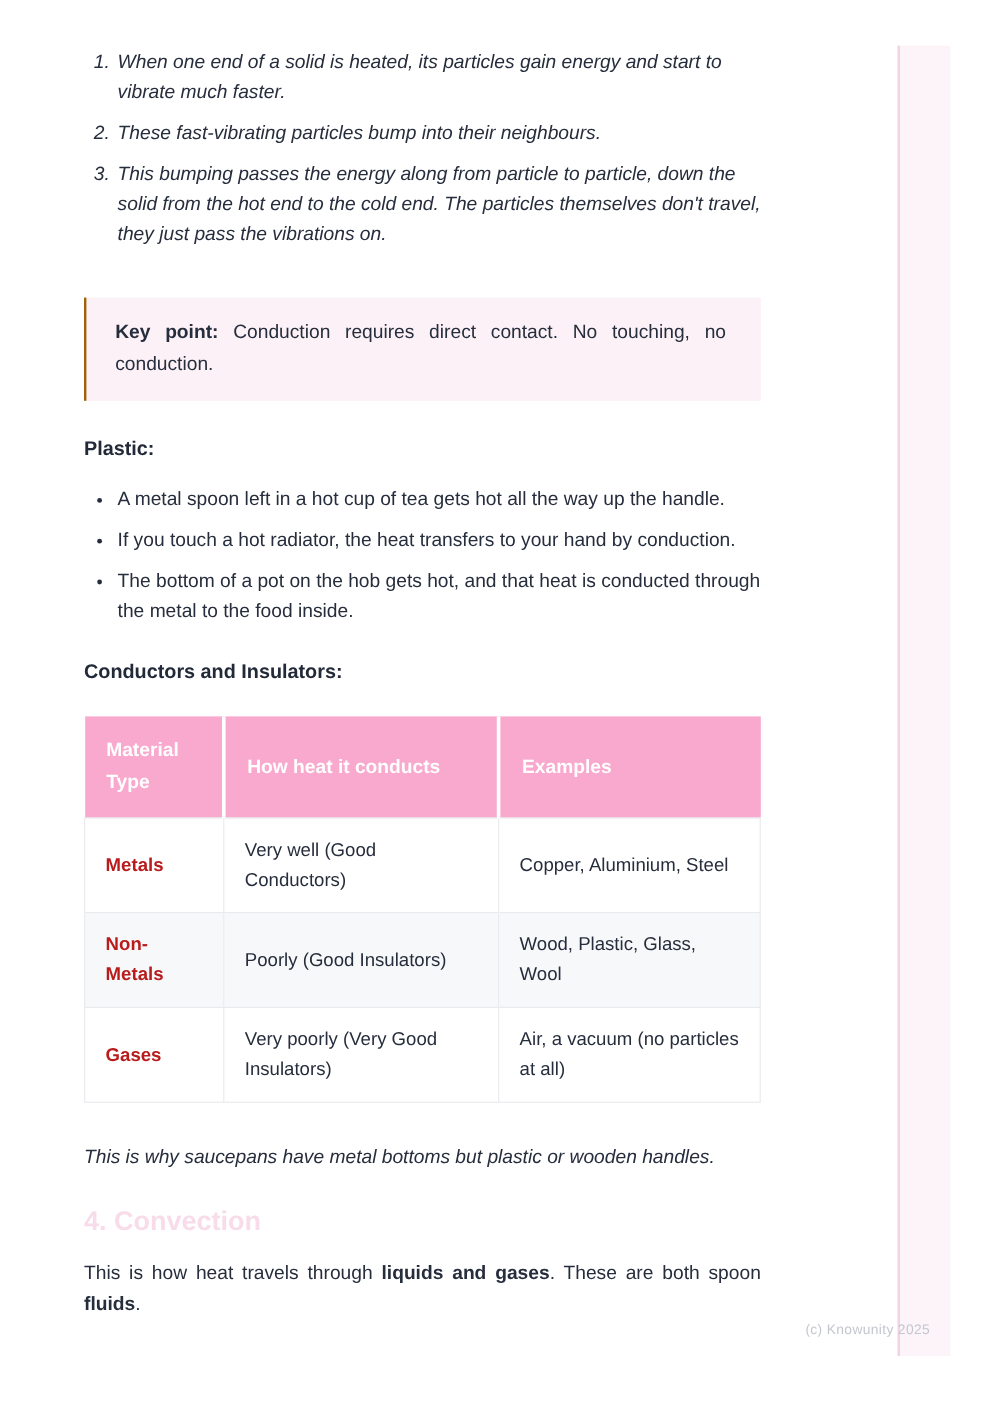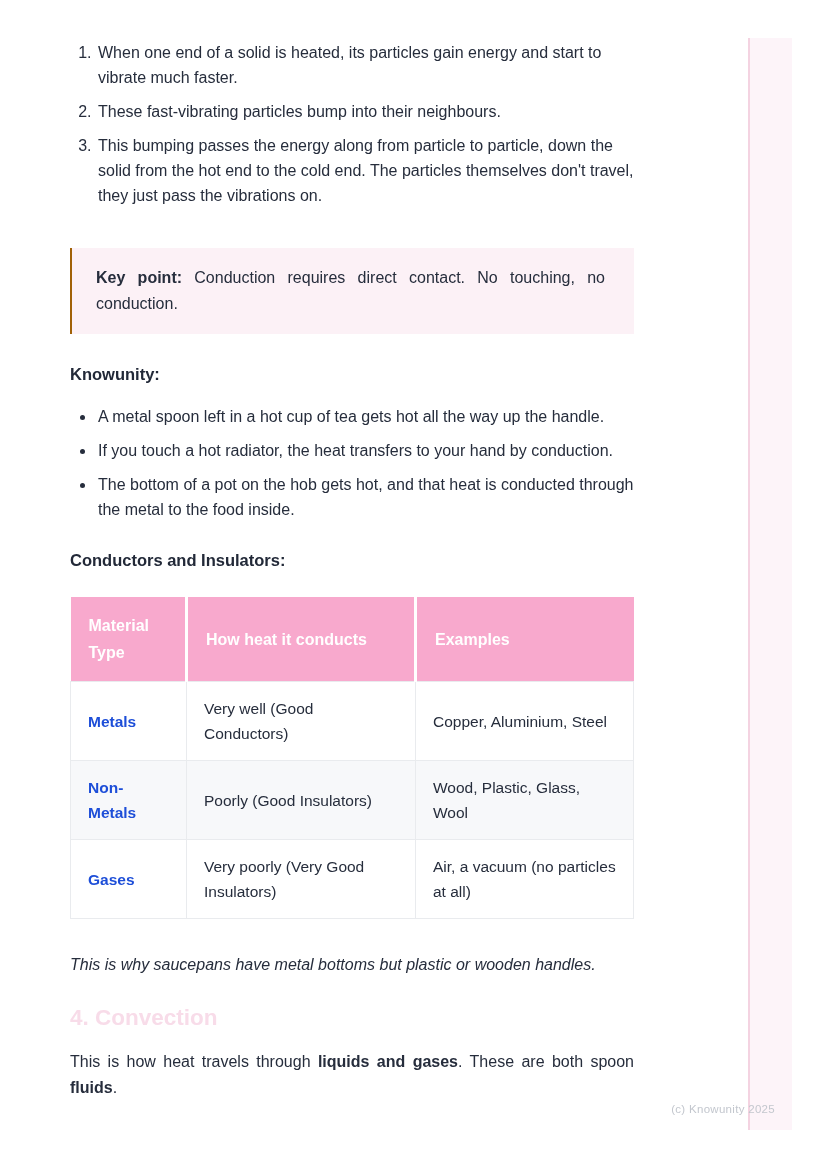--- a/index.html
+++ b/index.html
@@ -34,7 +34,7 @@
     line-height: 25px;
   }
   ol.steps { padding-left: 26px; }
-  ol.steps li { margin-bottom: 9px; padding-left: 2px; }
+  ol.steps li { margin-bottom: 9px; padding-left: 2px; font-style: italic; }
   ul.examples { padding-left: 26px; list-style-type: disc; }
   ul.examples li { margin-bottom: 9px; padding-left: 2px; }
 

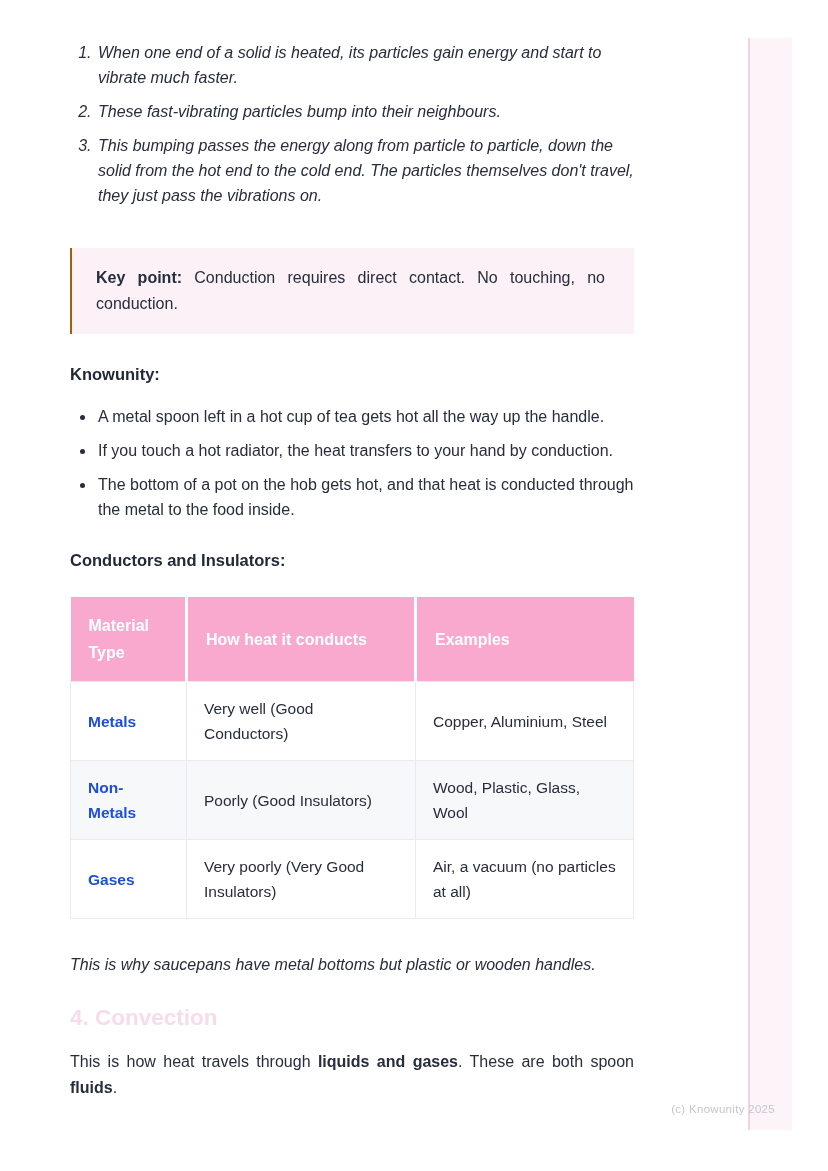--- a/index.html
+++ b/index.html
@@ -136,7 +136,7 @@
       <span class="label">Key point:</span><span> Conduction requires direct contact. No touching, no conduction.</span>
     </div>
 
-    <h3 class="subheading">Knowunity:</h3>
+    <h3 class="subheading">Plastic:</h3>
 
     <ul class="examples">
       <li>A metal spoon left in a hot cup of tea gets hot all the way up the handle.</li>

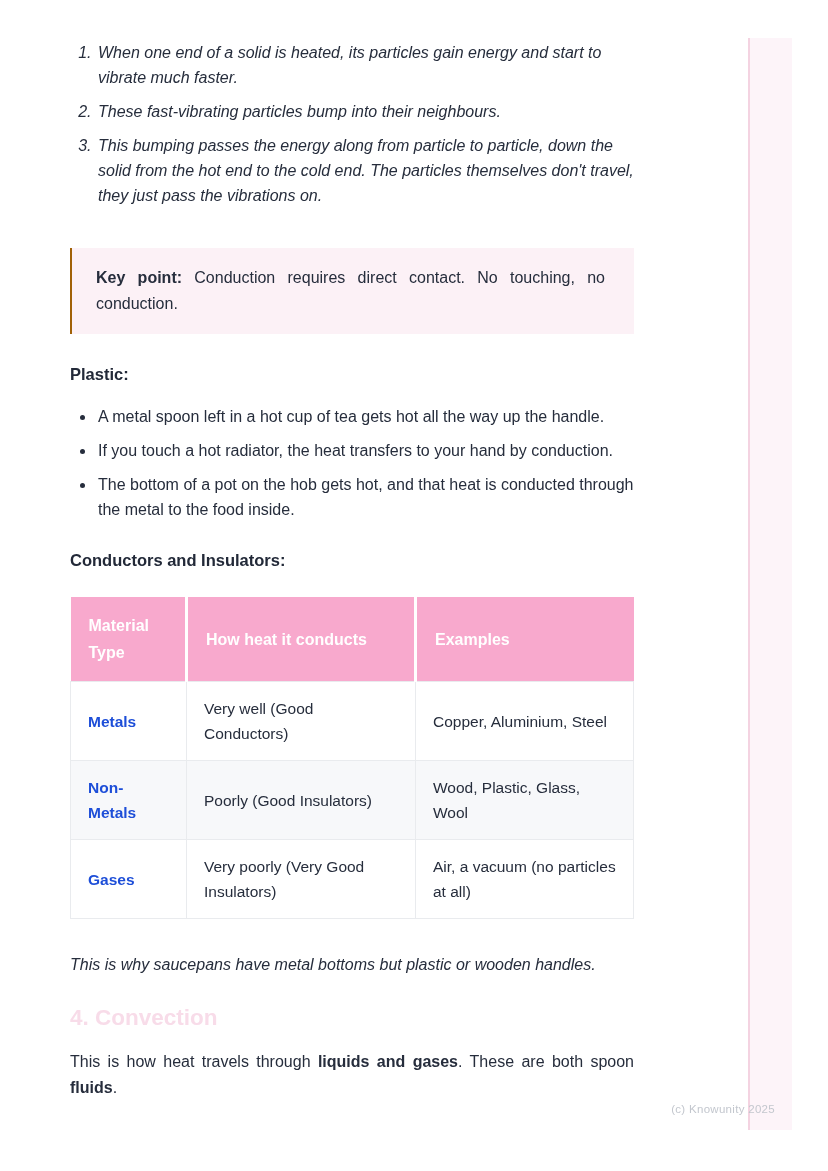--- a/index.html
+++ b/index.html
@@ -87,7 +87,7 @@
     background: #ffffff;
   }
   table.conductors tbody tr.alt td { background: #f7f8fa; }
-  table.conductors td.mat { font-weight: 700; color: #1d4ed8; }
+  table.conductors td.mat { font-weight: 700; color: #b91c1c; }
 
   p.italic-note {
     margin-top: 33px;

